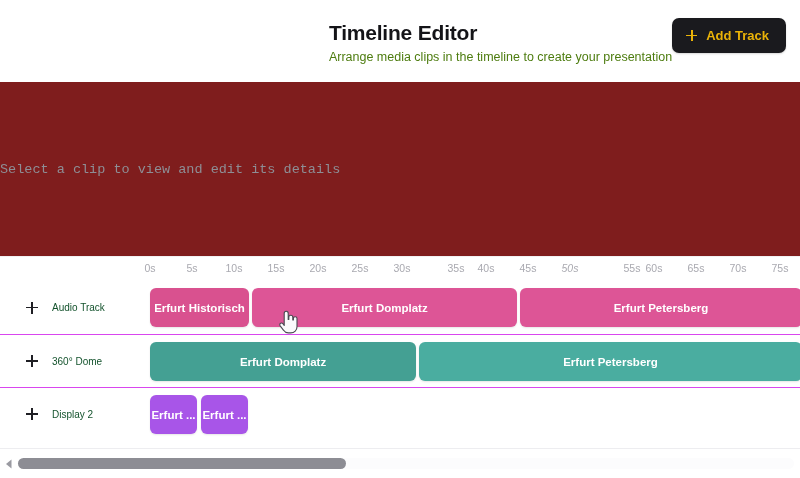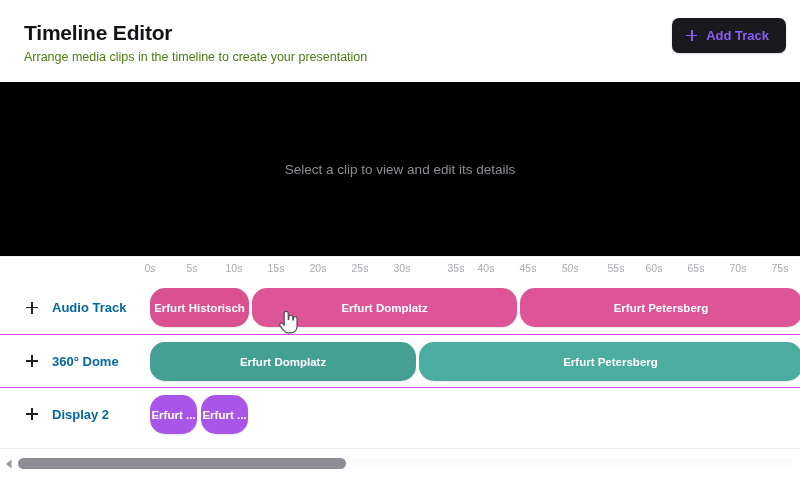--- a/index.html
+++ b/index.html
@@ -34,8 +34,9 @@
     padding: 18px 14px 0 24px;
     display: flex;
     align-items: flex-start;
-    justify-content: space-between;
-    background: #ffffff;
+    justify-content: flex-end;
+    background: #ffffff;
+    margin-left: 8px;
   }
 
   .header-text { padding-top: 2px; }

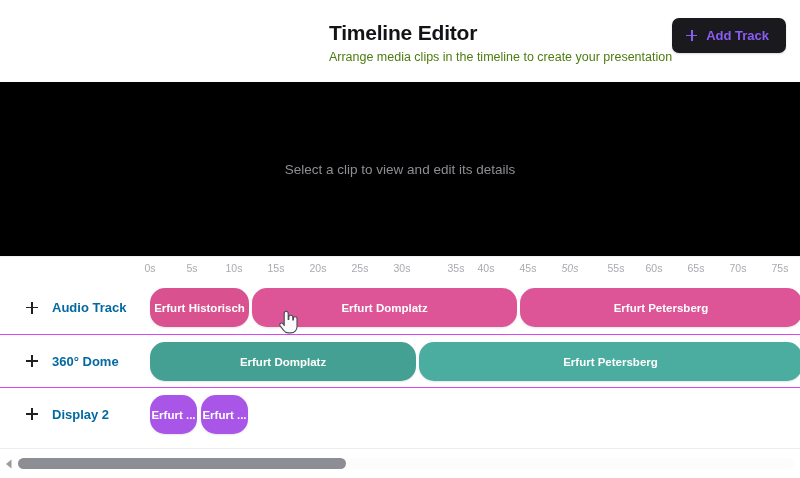--- a/index.html
+++ b/index.html
@@ -61,7 +61,7 @@
     align-items: center;
     gap: 9px;
     background: #1a1a1e;
-    color: #8b5cf6;
+    color: #eab308;
     border: none;
     border-radius: 7px;
     height: 35px;

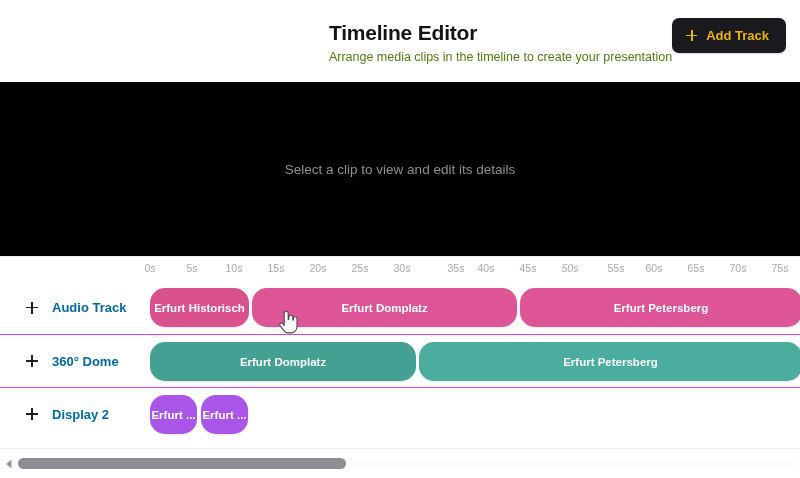--- a/index.html
+++ b/index.html
@@ -93,8 +93,8 @@
     flex: 1 1 auto;
     display: flex;
     align-items: center;
-    justify-content: center;
-    background: #000000;
+    background: #7f1d1d;
+    font-family: Liberation Mono, monospace;
   }
 
   .inspector-empty {

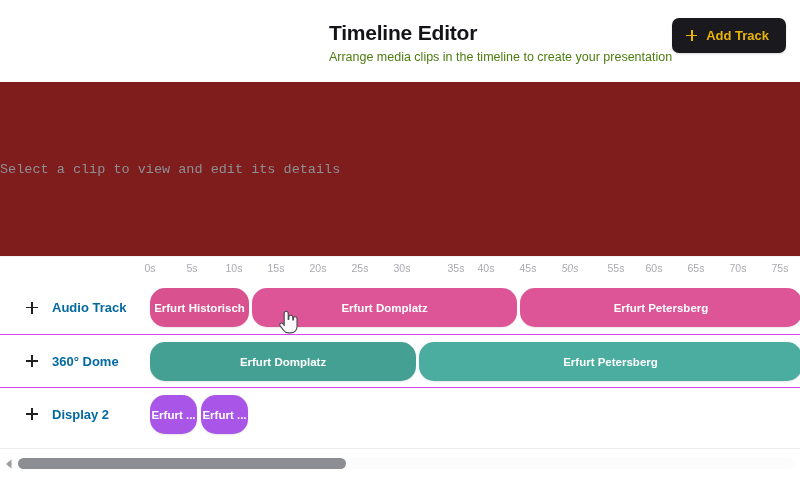--- a/index.html
+++ b/index.html
@@ -269,7 +269,7 @@
         <div class="tick" style="left: 346px;">40s</div>
         <div class="tick" style="left: 388px;">45s</div>
         <div class="tick" style="left: 430px; font-style: italic;">50s</div>
-        <div class="tick" style="left: 476px;">55s</div>
+        <div class="tick" style="left: 492px;">55s</div>
         <div class="tick" style="left: 514px;">60s</div>
         <div class="tick" style="left: 556px;">65s</div>
         <div class="tick" style="left: 598px;">70s</div>

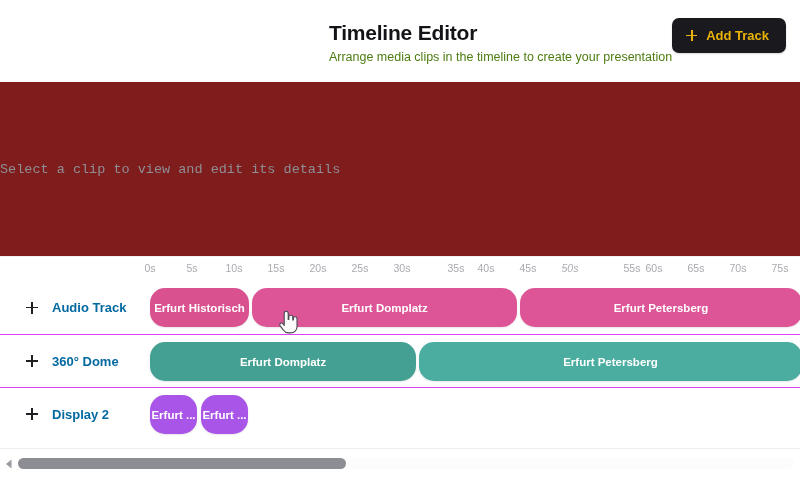--- a/index.html
+++ b/index.html
@@ -156,9 +156,9 @@
   .track-expand .plus-glyph::after  { left: 5.1px; height: 12px; width: 1.9px; }
 
   .track-name {
-    font-size: 13px;
-    font-weight: bold;
-    color: #0369a1;
+    font-size: 10px;
+    font-weight: normal;
+    color: #14532d;
     white-space: nowrap;
   }
 

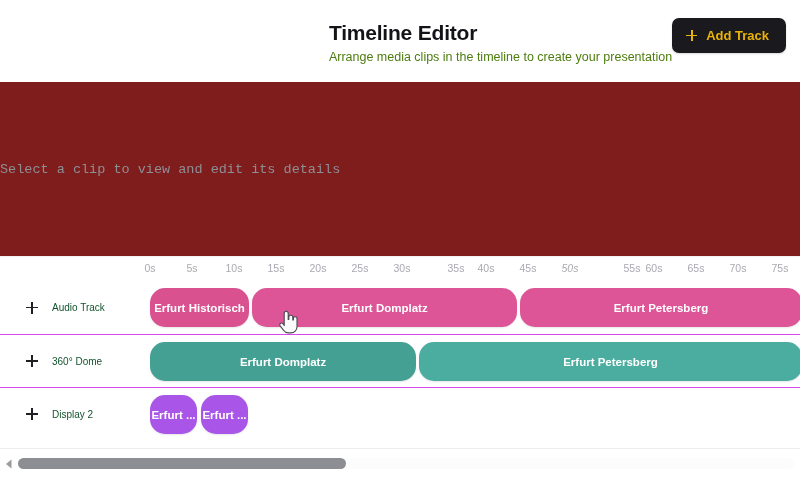--- a/index.html
+++ b/index.html
@@ -173,7 +173,7 @@
     position: absolute;
     top: 7px;
     height: 39px;
-    border-radius: 15px;
+    border-radius: 6px;
     display: flex;
     align-items: center;
     justify-content: center;

